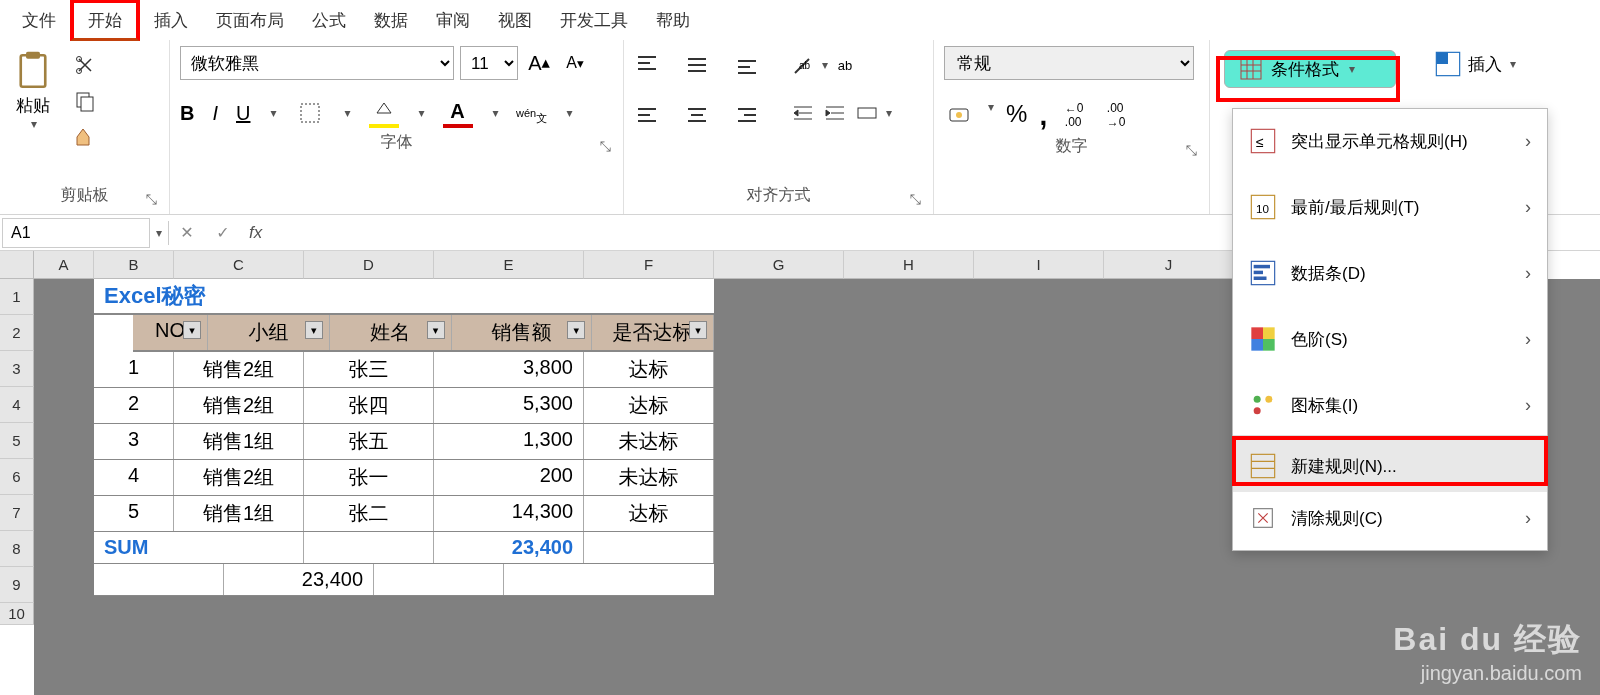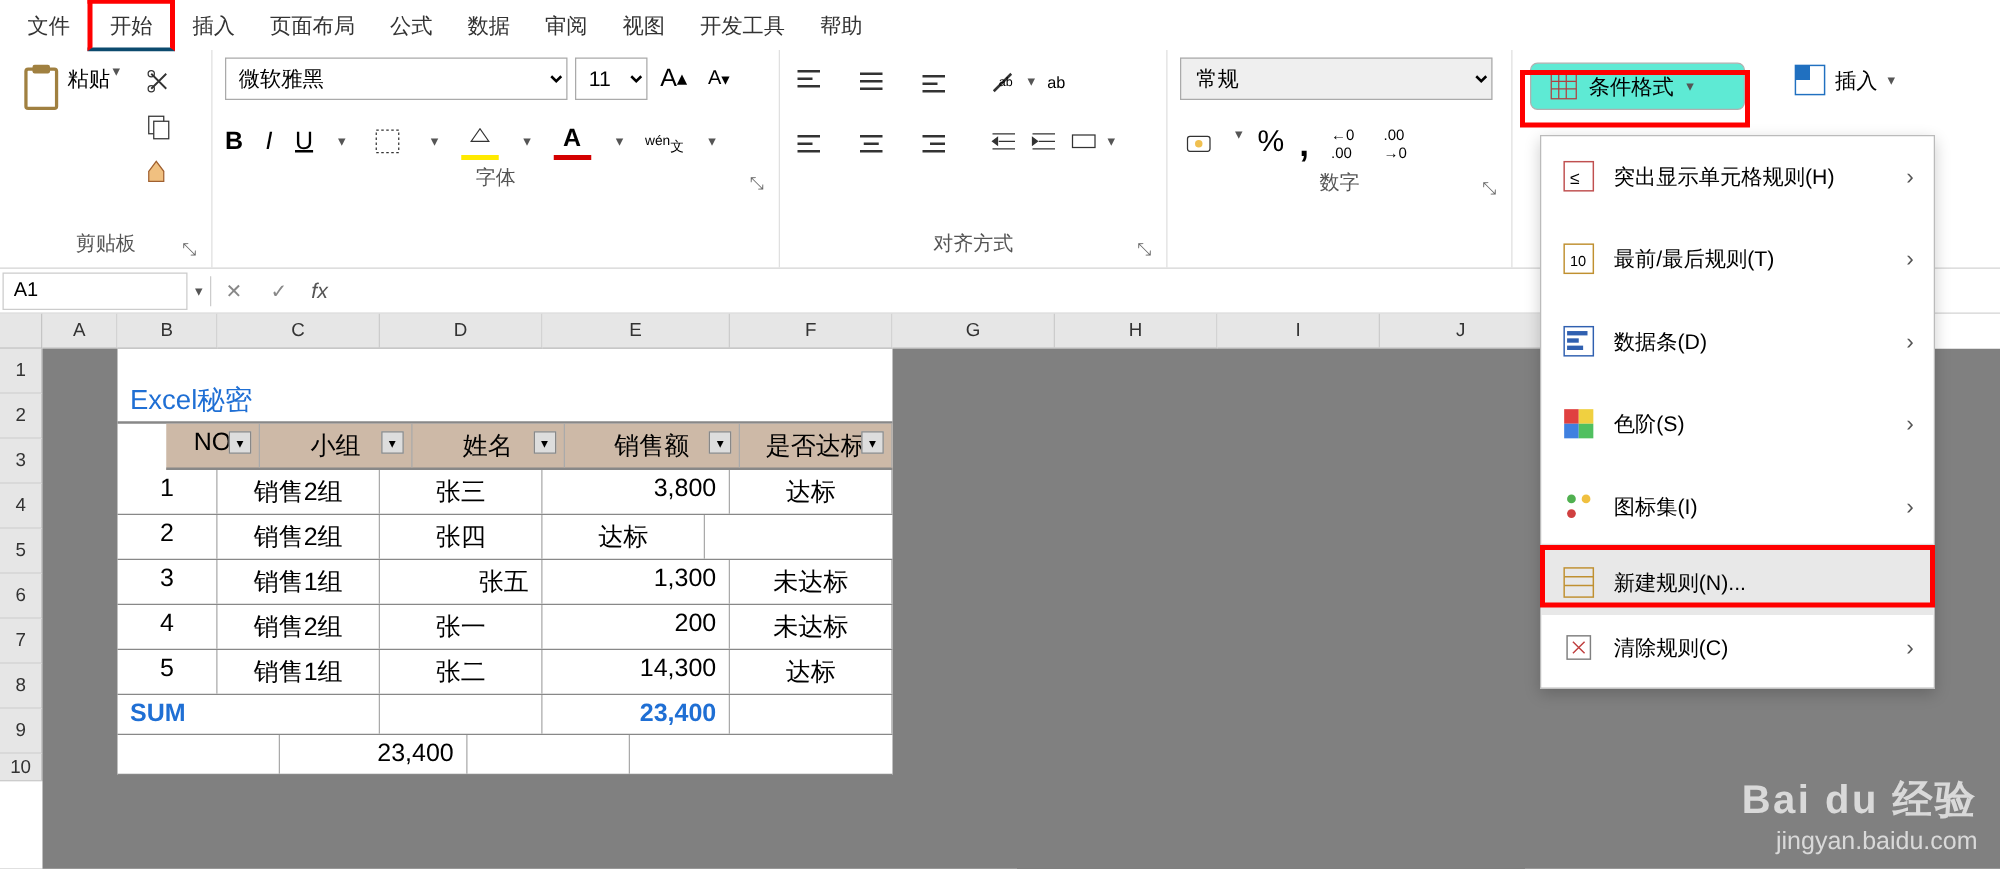--- a/index.html
+++ b/index.html
@@ -8,7 +8,7 @@
 
 .menu-bar { display: flex; align-items: center; padding: 4px 8px; height: 40px; }
 .menu-item { padding: 6px 14px; font-size: 17px; color: #333; cursor: pointer; }
-.menu-item.active { border-bottom: 3px solid #0c4a6e; }
+.menu-item.active { border-bottom: 3px solid #c2410c; }
 .highlight-red { border: 4px solid #ff0000; }
 
 

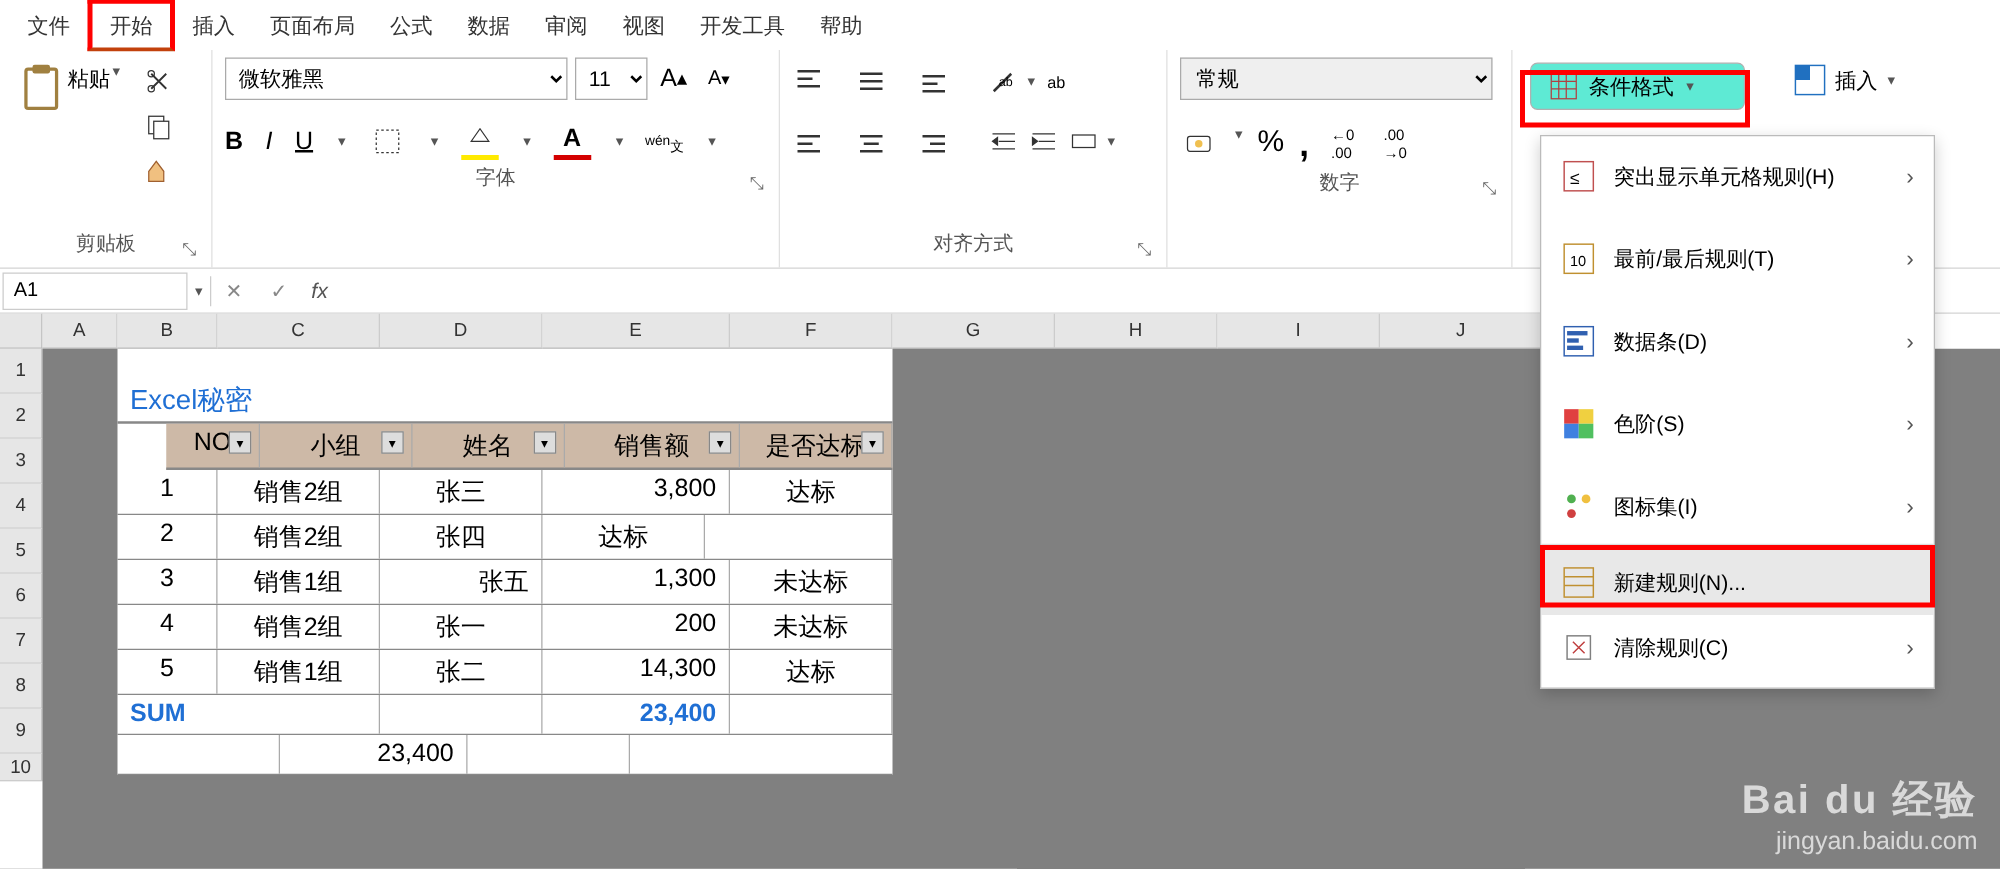--- a/index.html
+++ b/index.html
@@ -18,7 +18,7 @@
 .ribbon-group-label { text-align: center; font-size: 16px; color: #555; padding: 4px 0 8px 0; position: relative; }
 .dialog-launcher { position: absolute; right: 8px; bottom: 6px; font-size: 14px; color: #666; }
 
-.btn-large { display: flex; flex-direction: row; justify-content: center; padding: 4px 8px; cursor: pointer; }
+.btn-large { display: flex; flex-direction: column; align-items: center; justify-content: center; padding: 4px 8px; cursor: pointer; }
 .btn-large svg { width: 42px; height: 42px; }
 .btn-large .label { font-size: 17px; margin-top: 2px; }
 

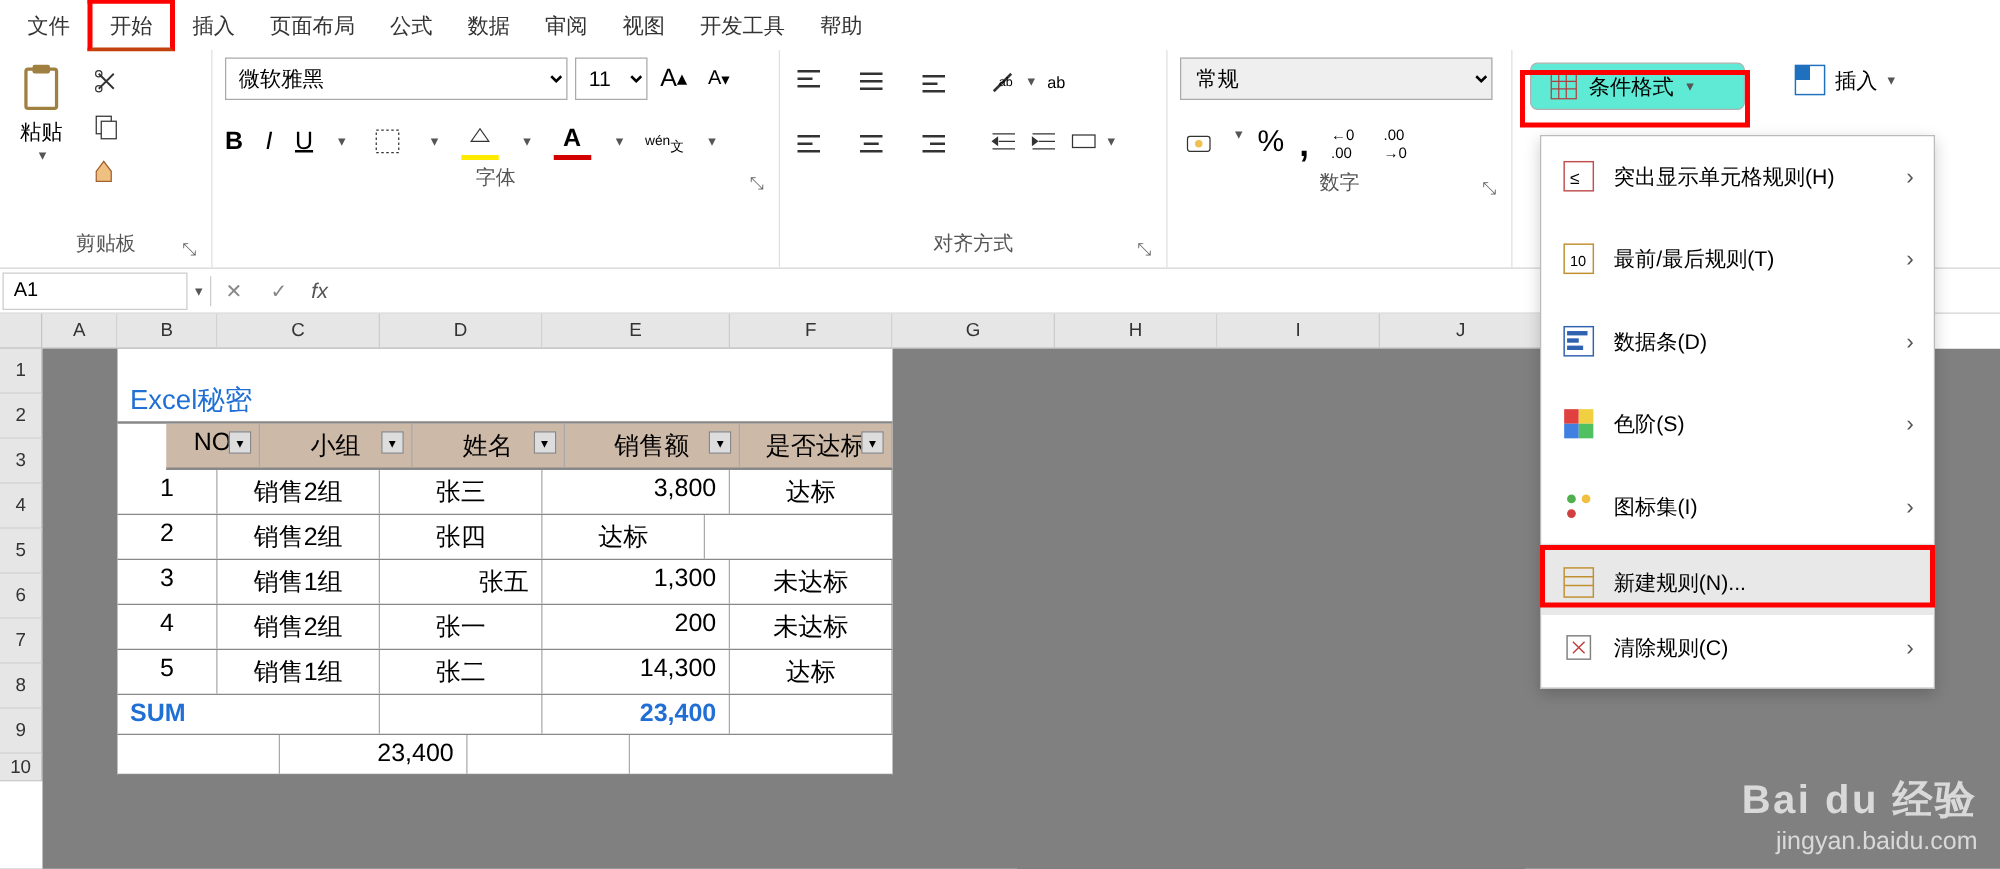--- a/index.html
+++ b/index.html
@@ -71,7 +71,7 @@
 
 
 .data-table { position: absolute; background: #fff; }
-.t-title { color: #1f6fd4; font-size: 22px; font-weight: normal; padding: 2px 10px; border-bottom: 2px solid #888; margin-top: 24px; }
+.t-title { color: #1f6fd4; font-size: 22px; font-weight: bold; padding: 2px 10px; border-bottom: 2px solid #888; }
 .t-head { display: flex; background: #cdb9a7; border-bottom: 2px solid #888; margin-left: 39px; }
 .t-head .th { font-size: 20px; font-weight: 500; text-align: center; padding: 4px 0; border-right: 1px solid #aaa; position: relative; }
 .t-head .th .filter { position: absolute; right: 6px; top: 6px; width: 18px; height: 18px; border: 1px solid #888; font-size: 11px; display: flex; align-items: center; justify-content: center; background: #ddd; }

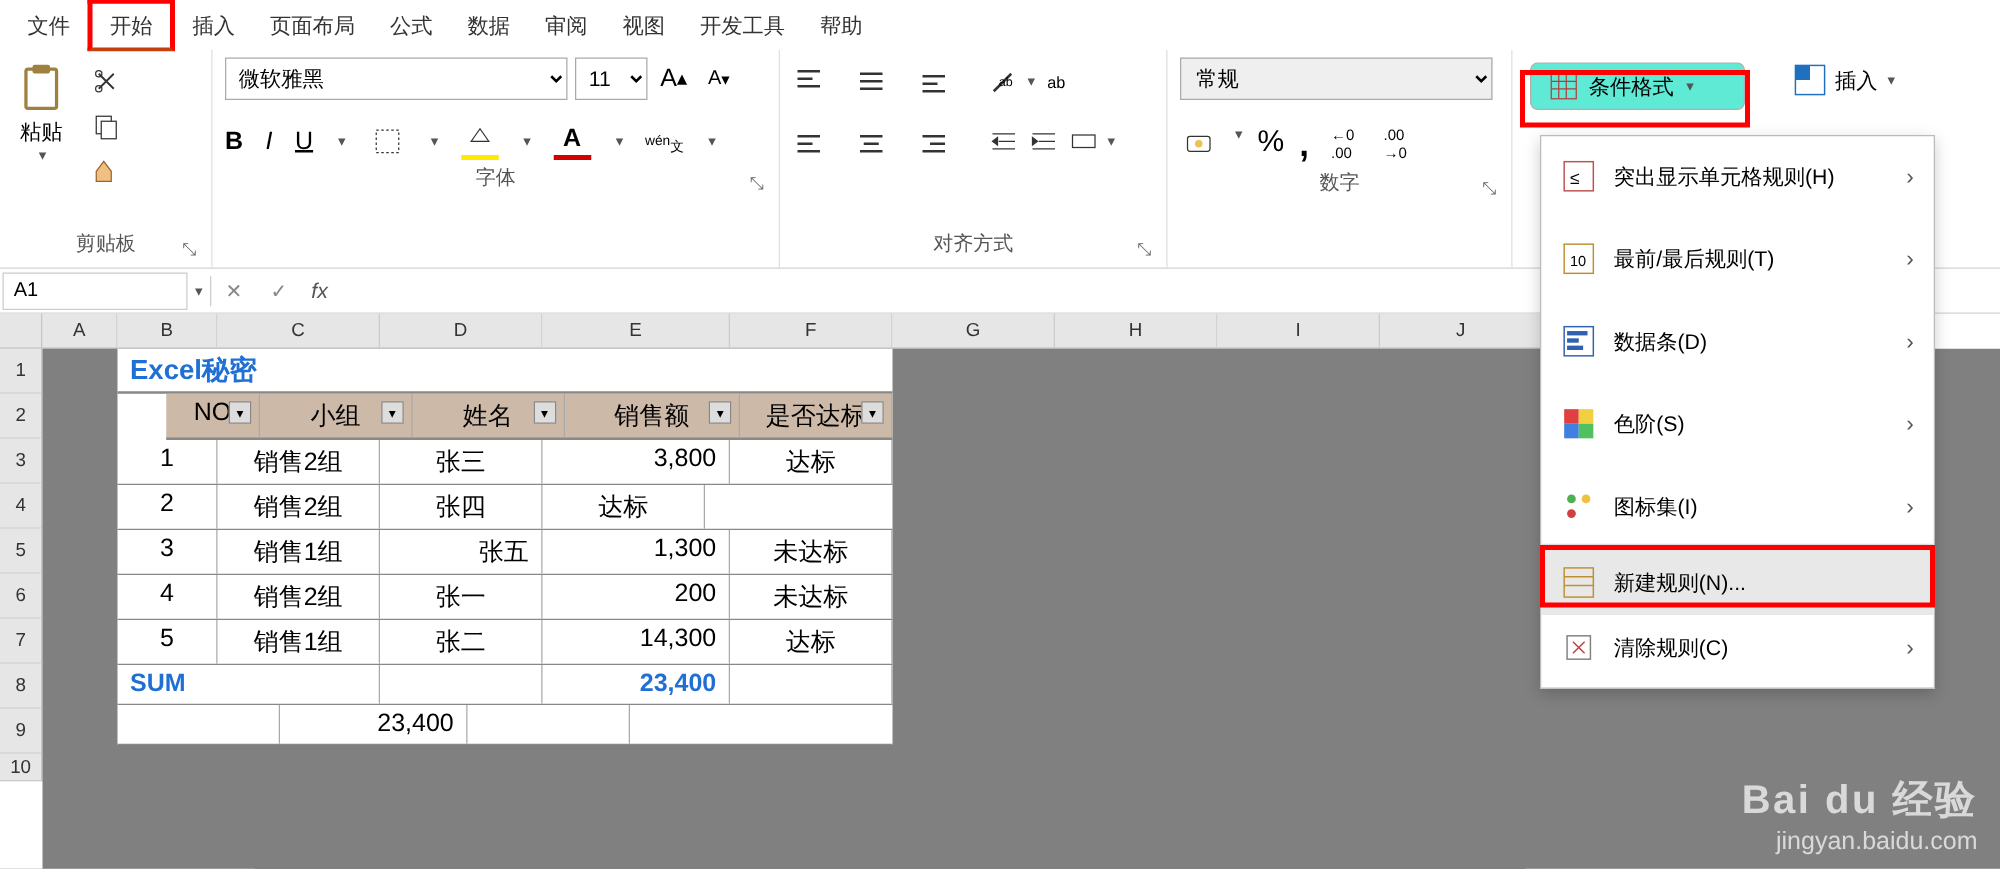--- a/index.html
+++ b/index.html
@@ -420,6 +420,7 @@
               <div class="td" style="width: 80px; text-align: center;">2</div>
               <div class="td" style="width: 130px; text-align: center;">销售2组</div>
               <div class="td" style="width: 130px; text-align: center;">张四</div>
+              <div class="td" style="width: 150px; text-align: right;">5,300</div>
               <div class="td" style="width: 130px; text-align: center;">达标</div>
             </div>
             <div class="t-row">

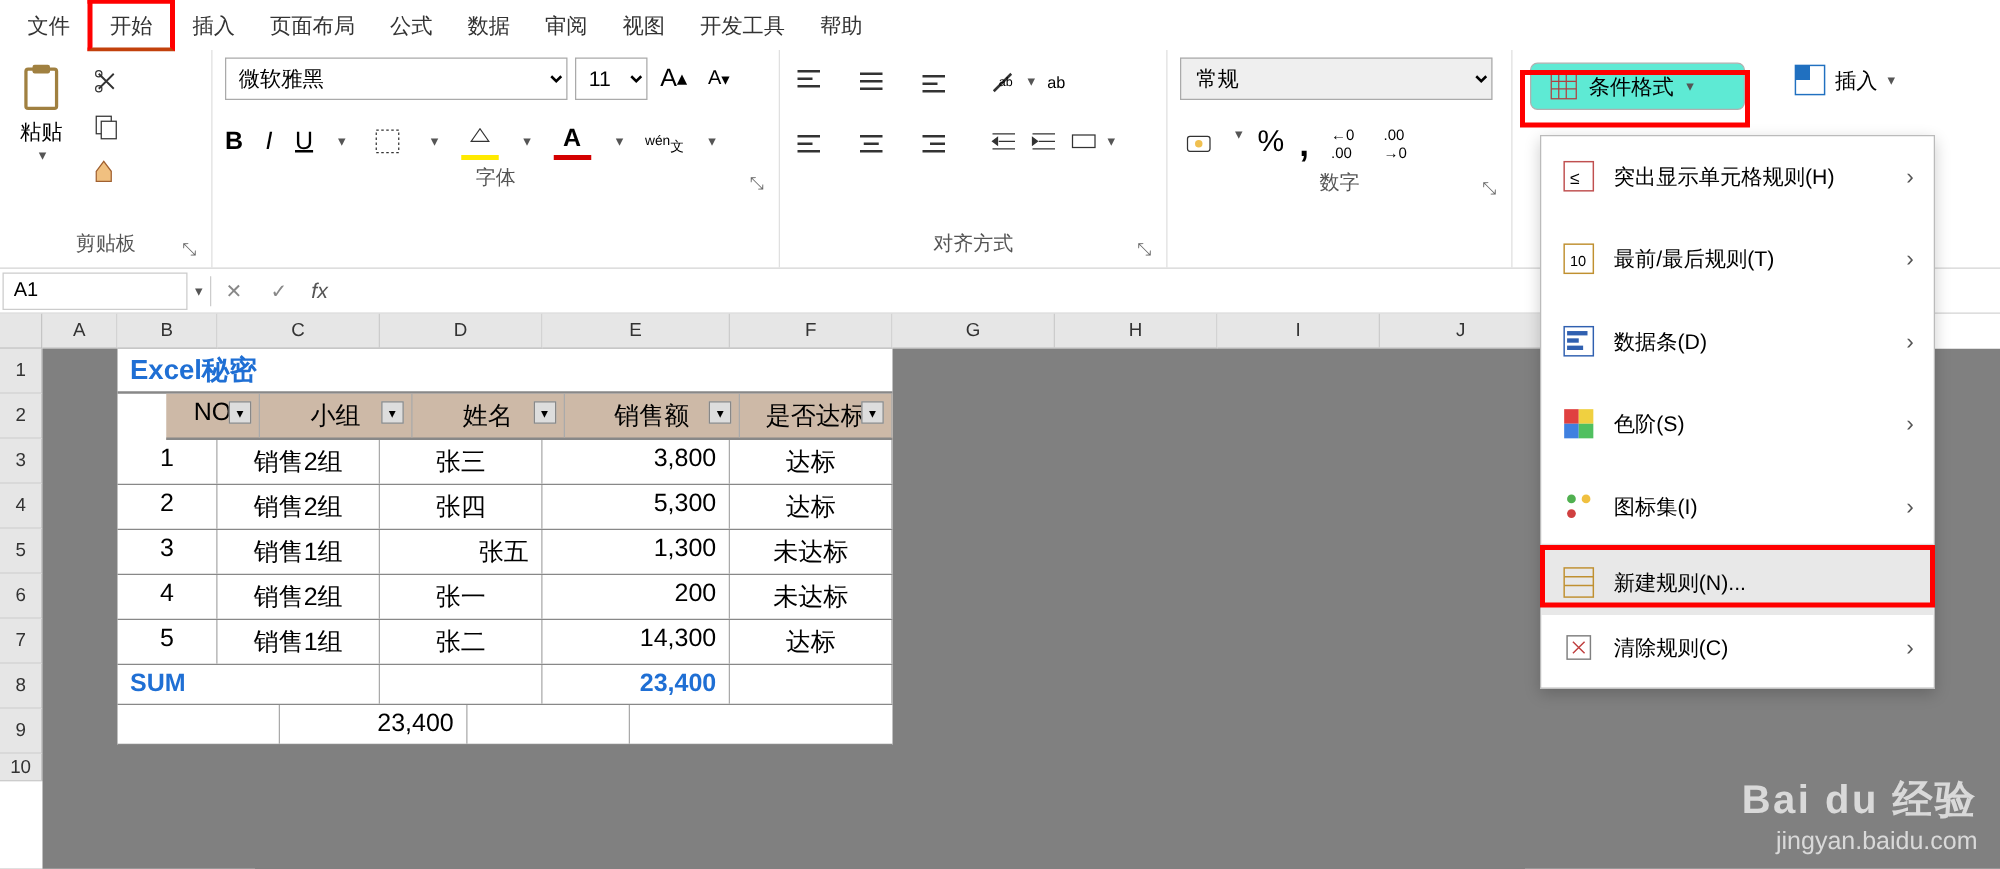--- a/index.html
+++ b/index.html
@@ -426,7 +426,7 @@
             <div class="t-row">
               <div class="td" style="width: 80px; text-align: center;">3</div>
               <div class="td" style="width: 130px; text-align: center;">销售1组</div>
-              <div class="td" style="width: 130px; text-align: right;">张五</div>
+              <div class="td" style="width: 130px; text-align: center;">张五</div>
               <div class="td" style="width: 150px; text-align: right;">1,300</div>
               <div class="td" style="width: 130px; text-align: center;">未达标</div>
             </div>

